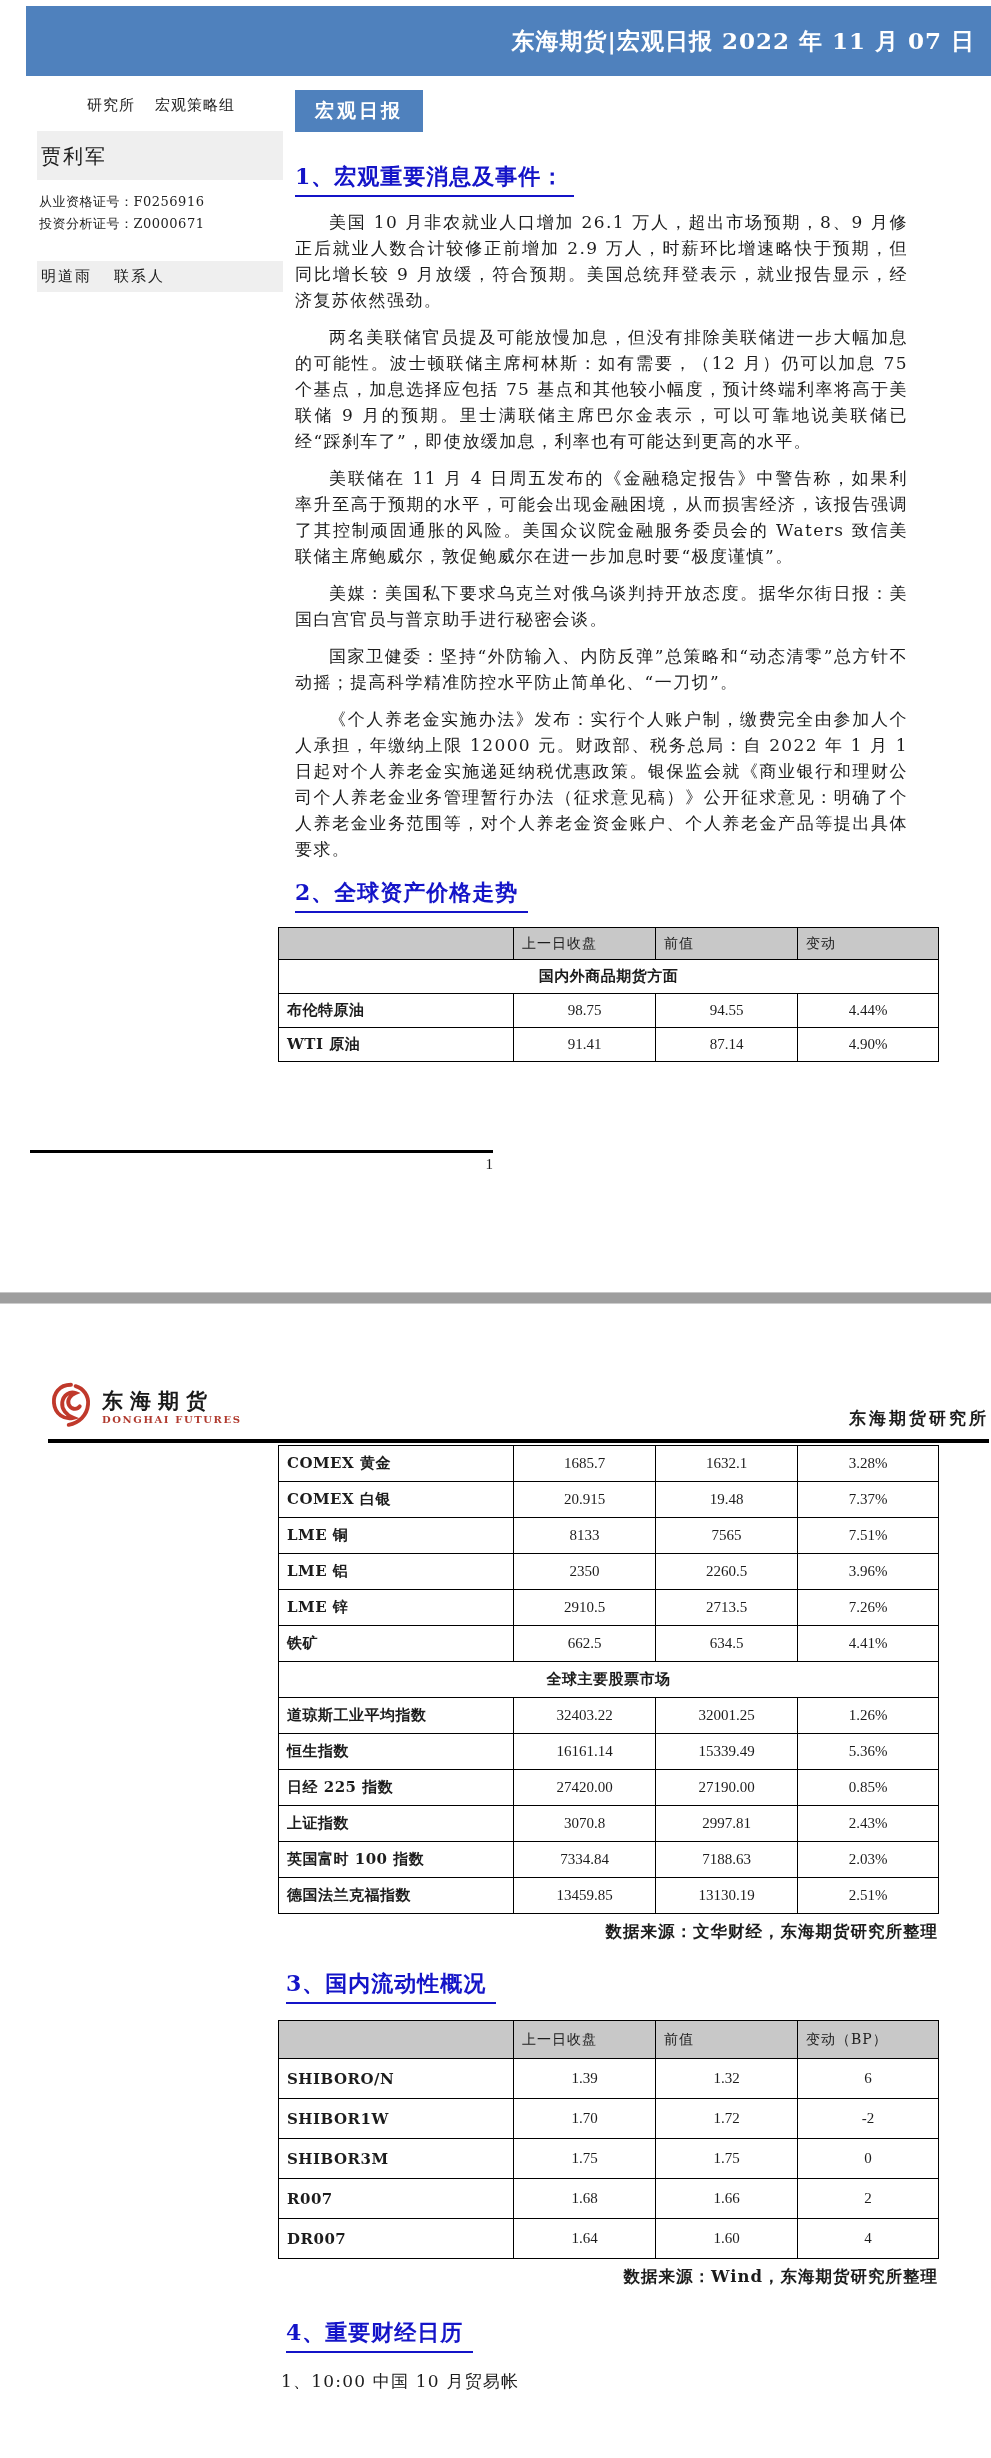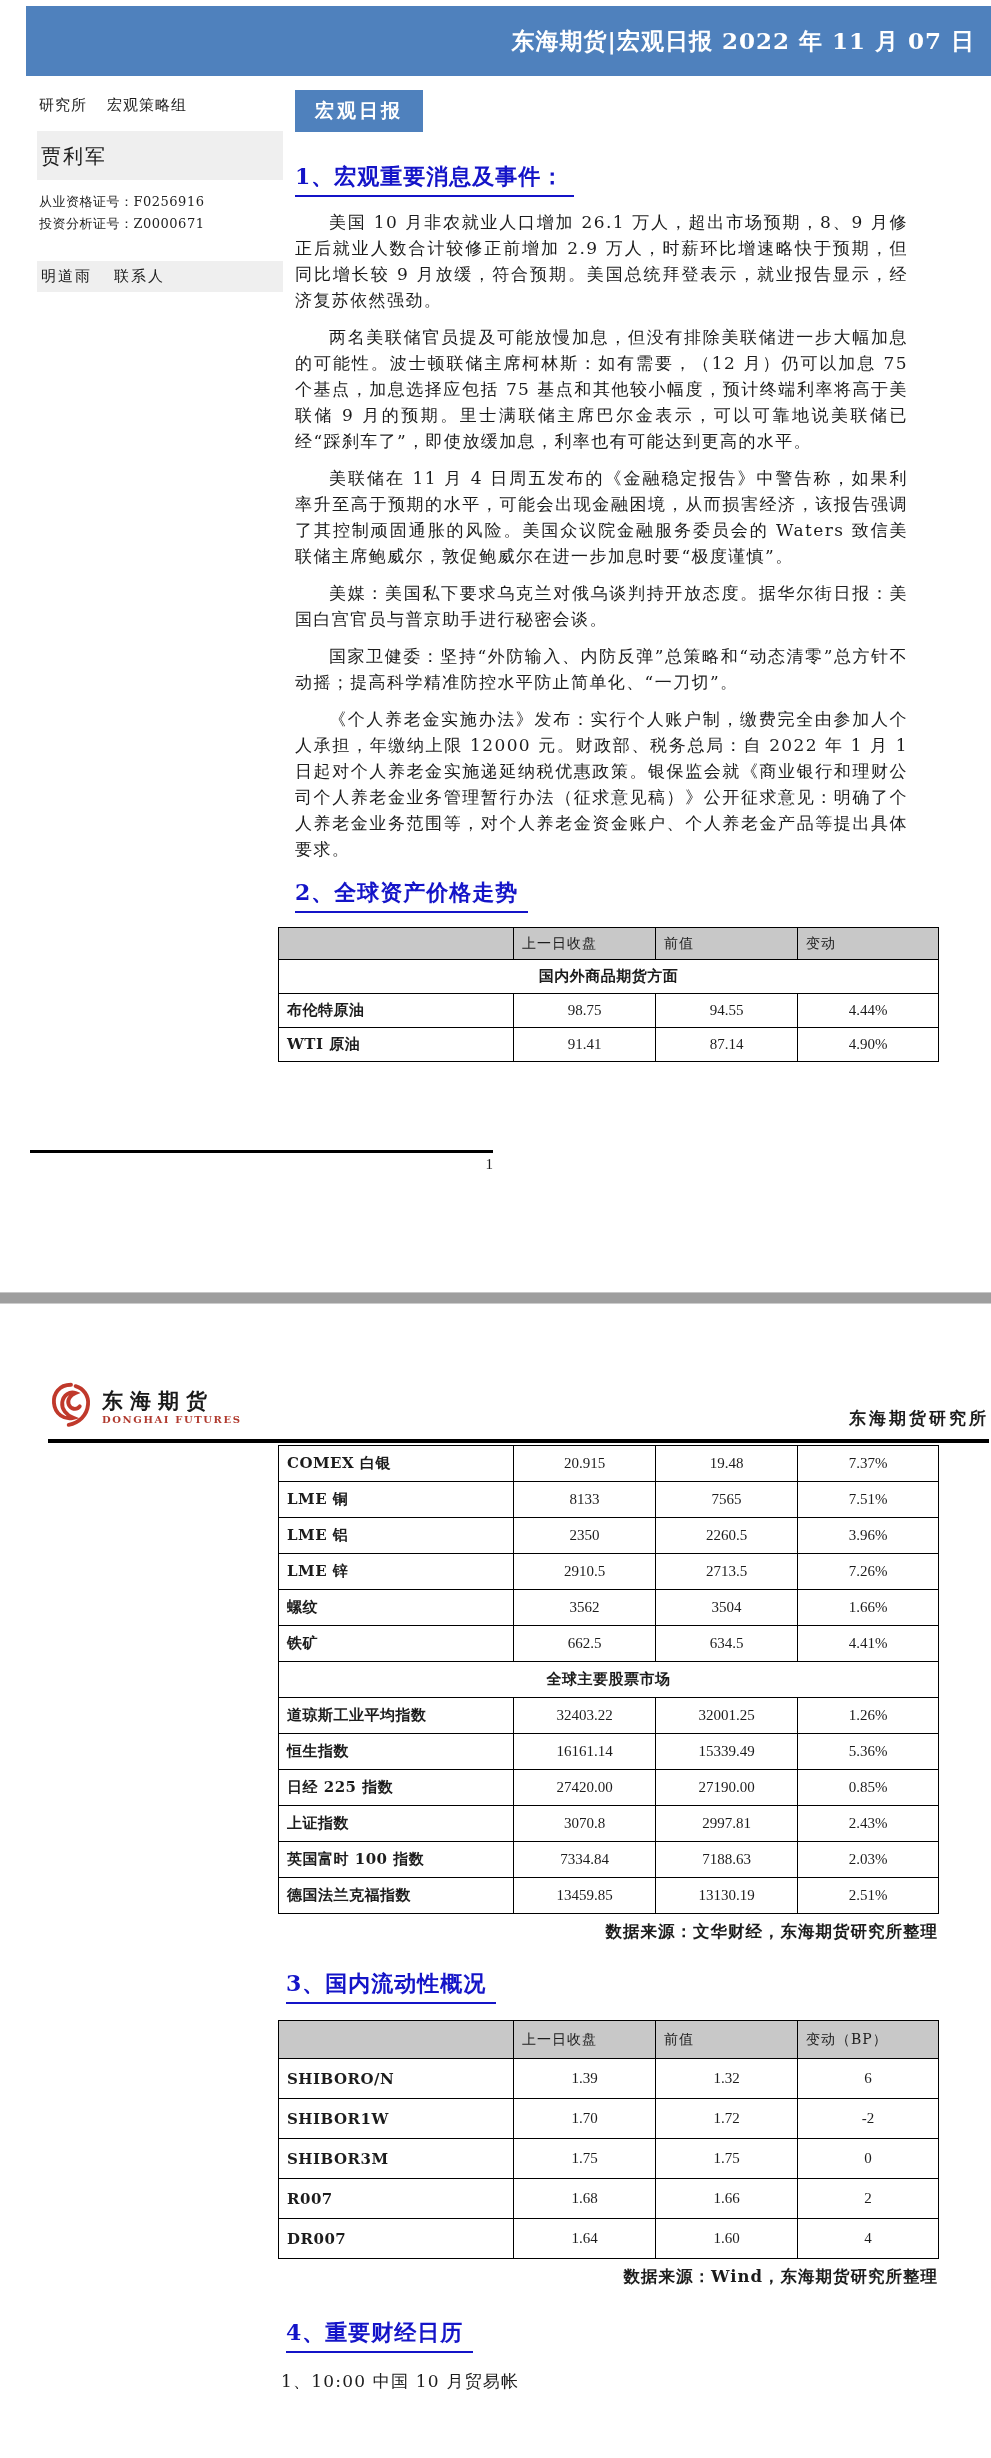--- a/index.html
+++ b/index.html
@@ -16,7 +16,7 @@
   }
   .p1-body{display:flex;margin-top:14px;}
   .sidebar{width:246px;margin-left:37px;flex:none;font-size:15px;}
-  .sidebar-team{display:flex;gap:20px;padding:6px 0 2px 2px;letter-spacing:1px;}
+  .sidebar-team{display:flex;gap:20px;padding:6px 0 2px 2px;letter-spacing:1px;justify-content:center;}
   .side-box{background:#efefef;margin-top:14px;padding:12px 8px 10px 4px;font-size:20px;letter-spacing:2px;}
   .side-box.slim{margin-top:26px;padding:6px 8px 6px 4px;display:flex;gap:22px;font-size:15px;}
   .certs{margin-top:11px;font-size:13px;line-height:22px;letter-spacing:0.5px;padding-left:2px;color:#222;}

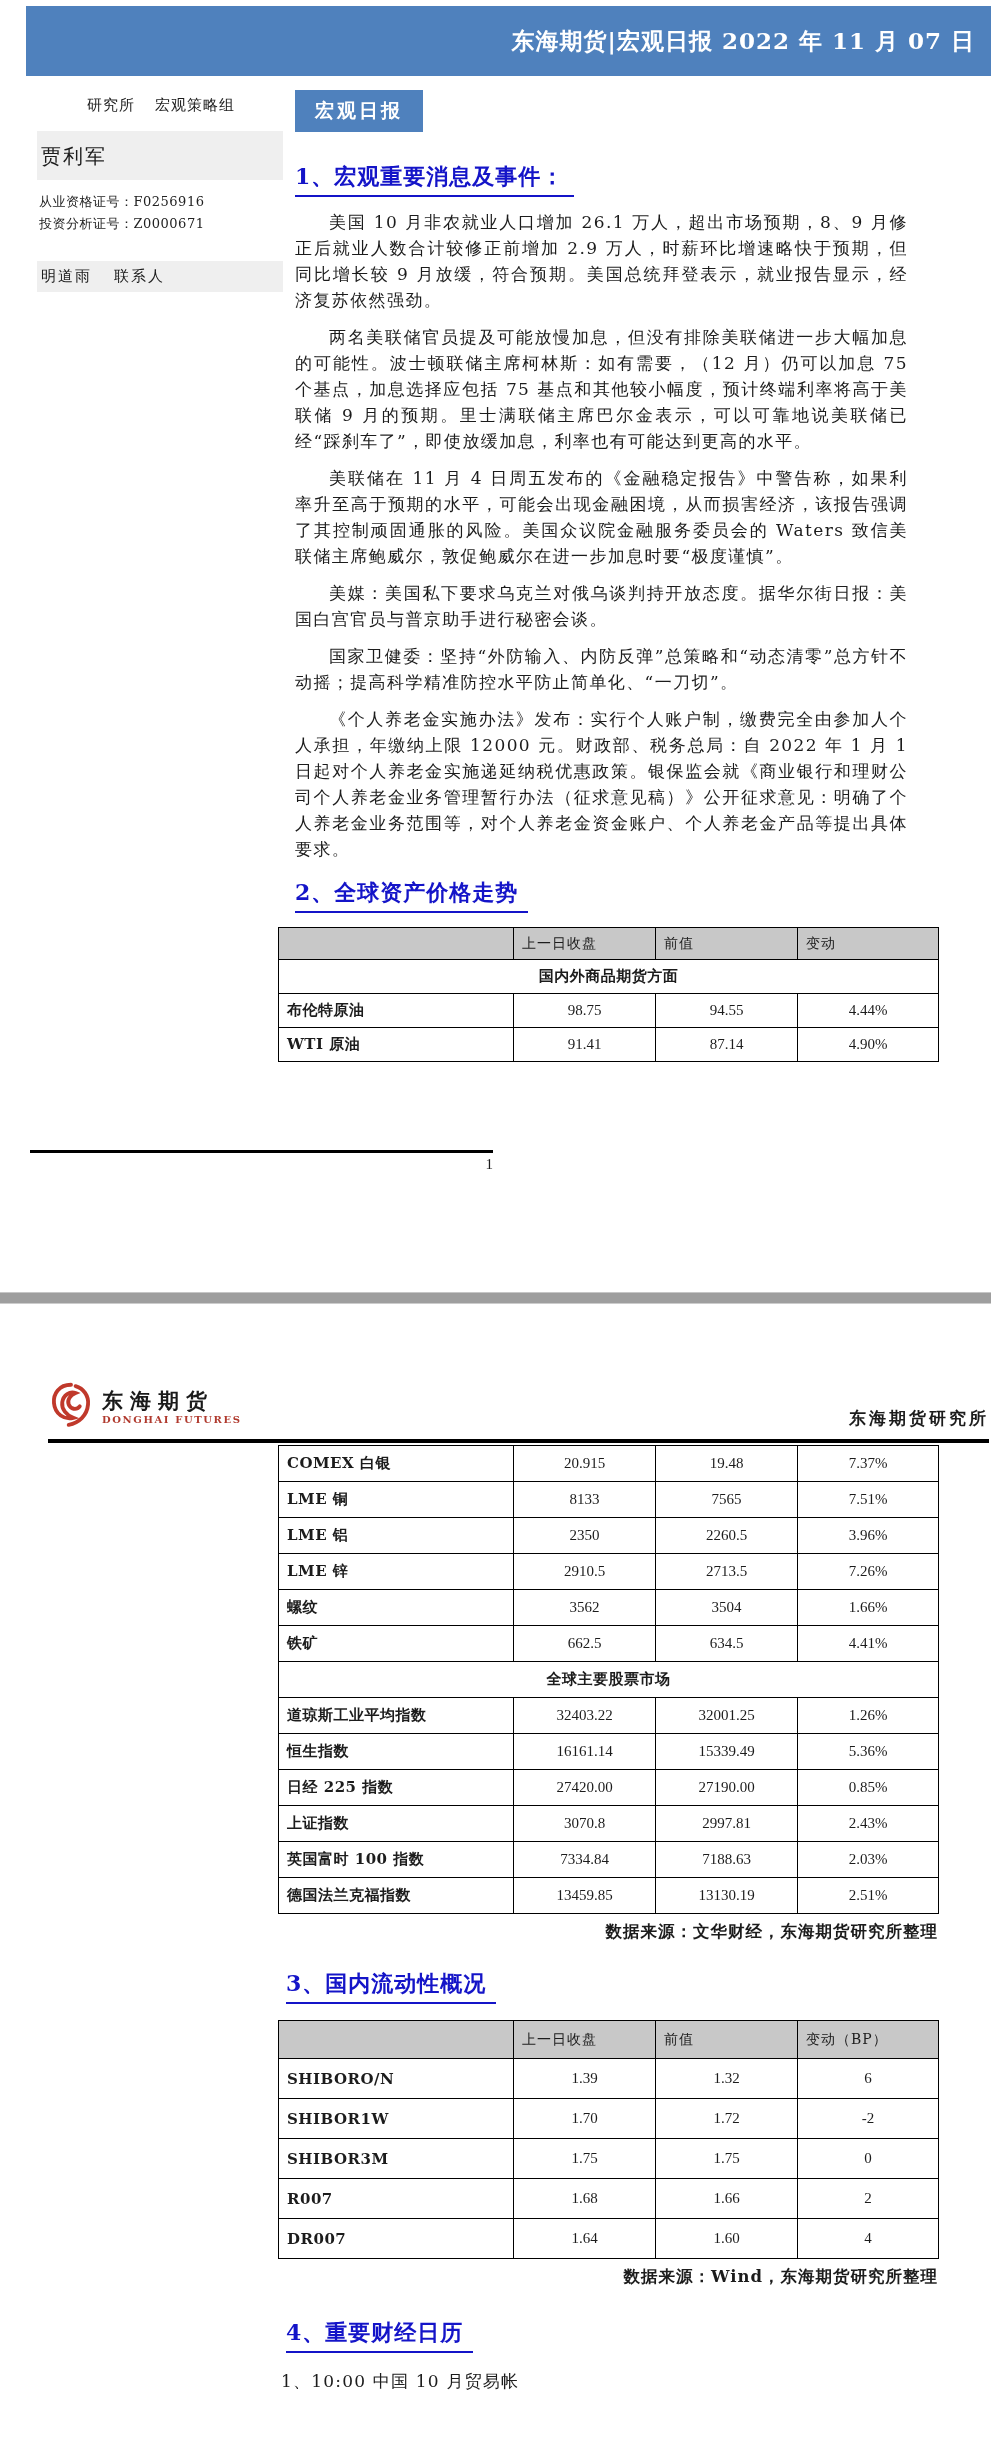--- a/index.html
+++ b/index.html
@@ -206,6 +206,12 @@
         </colgroup>
       <tbody>
 
+          <tr>
+            <td class="cell-label">COMEX 黄金</td>
+            <td class="cell-val">1685.7</td>
+            <td class="cell-val">1632.1</td>
+            <td class="cell-val">3.28%</td>
+          </tr>
 
           <tr>
             <td class="cell-label">COMEX 白银</td>

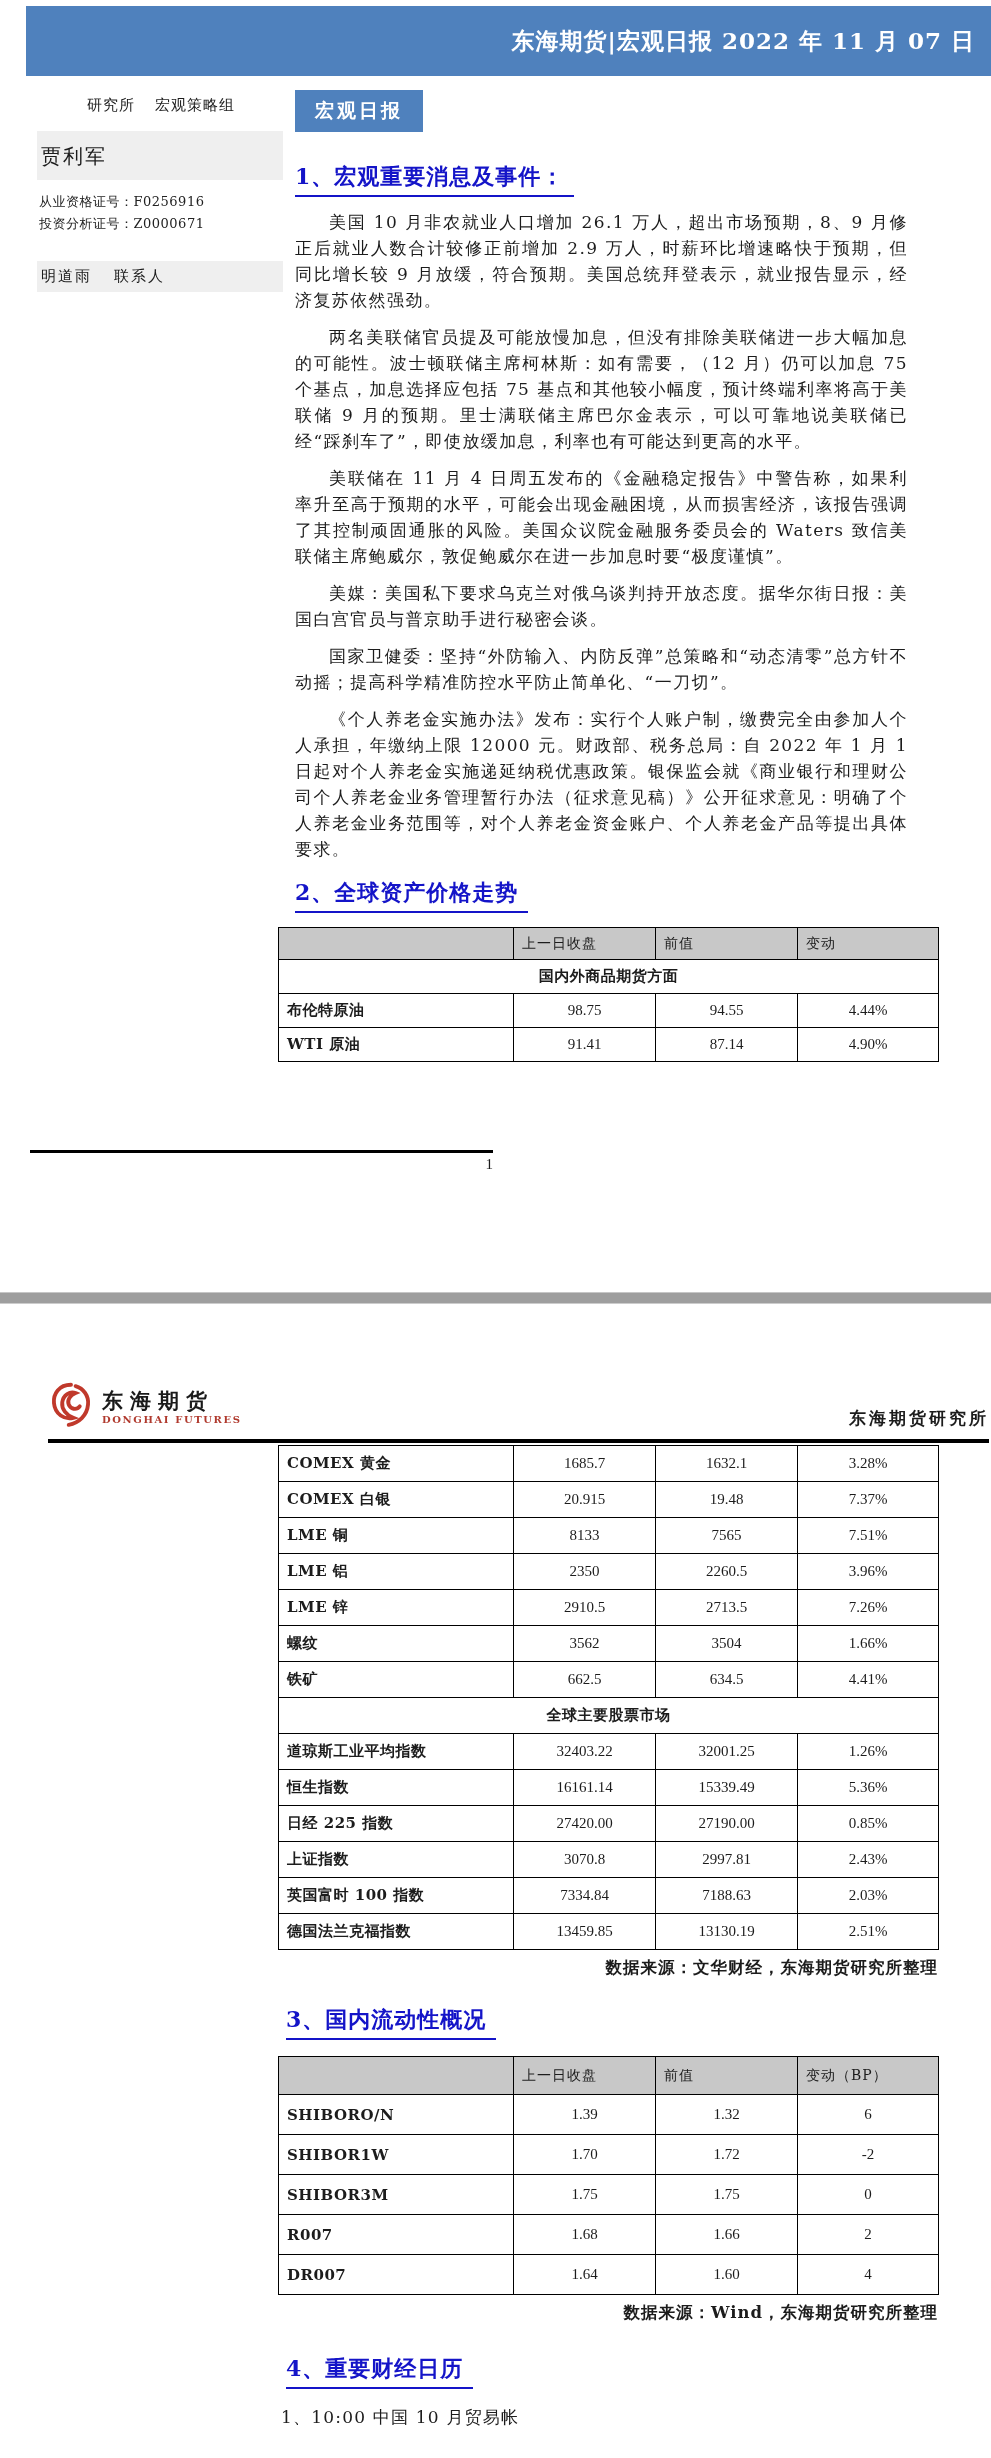--- a/index.html
+++ b/index.html
@@ -241,12 +241,6 @@
             <td class="cell-val">7.26%</td>
           </tr>
 
-          <tr>
-            <td class="cell-label">螺纹</td>
-            <td class="cell-val">3562</td>
-            <td class="cell-val">3504</td>
-            <td class="cell-val">1.66%</td>
-          </tr>
 
           <tr>
             <td class="cell-label">铁矿</td>

